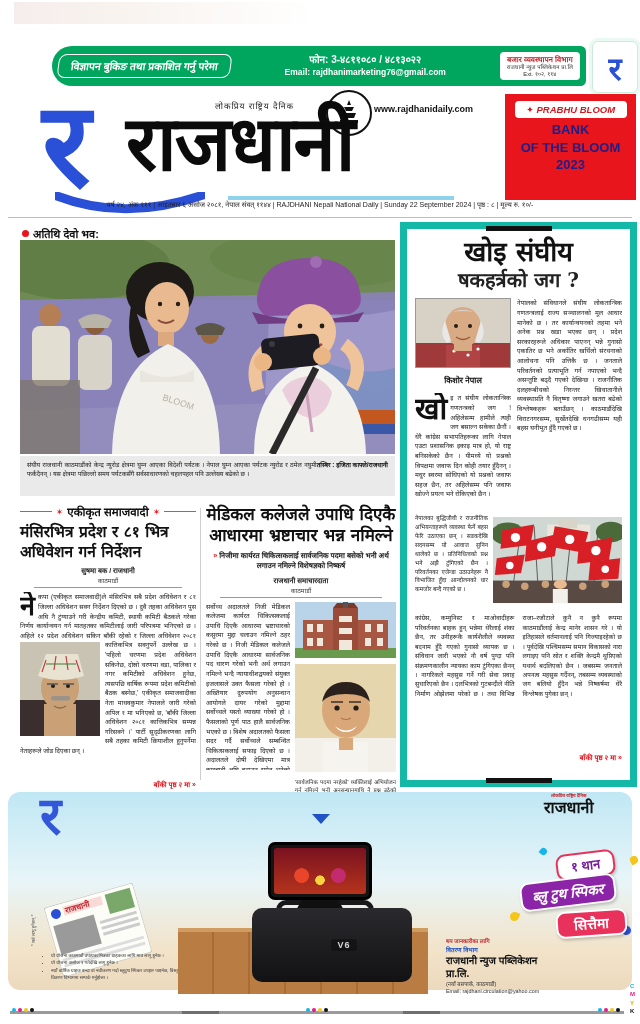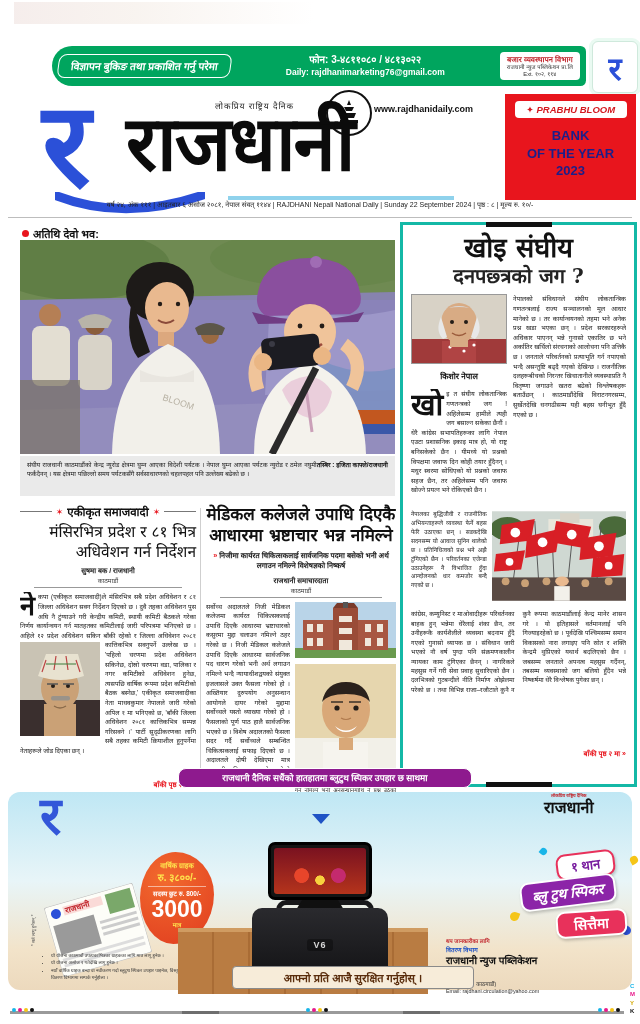--- a/index.html
+++ b/index.html
@@ -172,7 +172,7 @@
     <div class="tb-book">विज्ञापन बुकिङ तथा प्रकाशित गर्नु परेमा</div>
     <div class="tb-mid">
       <div class="tb-phone">फोन: 3-४८११०८० / ४८१३०२२</div>
-      <div class="tb-email">Daily: rajdhanimarketing76@gmail.com</div>
+      <div class="tb-email">Email: rajdhanimarketing76@gmail.com</div>
     </div>
     <div class="tb-dept">
       <div class="tb-dept-t">बजार व्यवस्थापन विभाग</div>

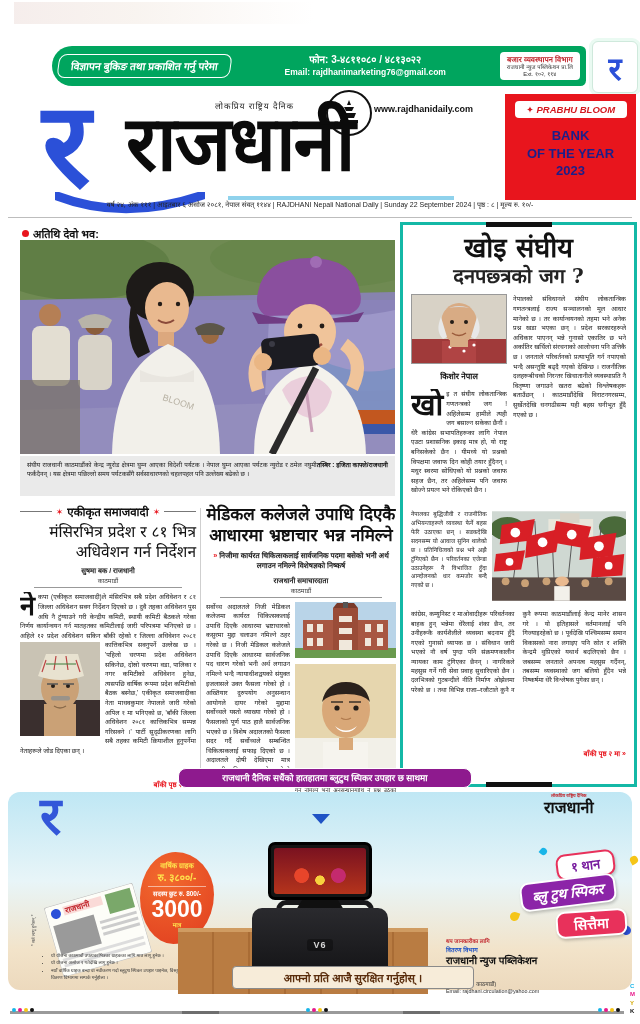--- a/index.html
+++ b/index.html
@@ -35,7 +35,7 @@
   .bank-box{left:505px;top:94px;width:131px;height:106px;background:#e8151d;text-align:center;padding-top:7px;box-sizing:border-box;}
   .bank-logo{width:112px;margin:0 auto;background:#fff;border-radius:4px;color:#d31920;font-weight:bold;
              font-style:italic;font-size:9.5px;padding:3px 0;}
-  .bank-award{margin-top:9px;color:#1b1f8a;font-weight:bold;font-size:13px;line-height:1.35;}
+  .bank-award{margin-top:3px;color:#1b1f8a;font-weight:bold;font-size:13px;line-height:1.35;}
   .dateline{left:0;top:200px;width:640px;text-align:center;font-size:7px;color:#222;}
   .rule{left:8px;top:217px;width:624px;height:1px;background:#bdbdbd;}
 

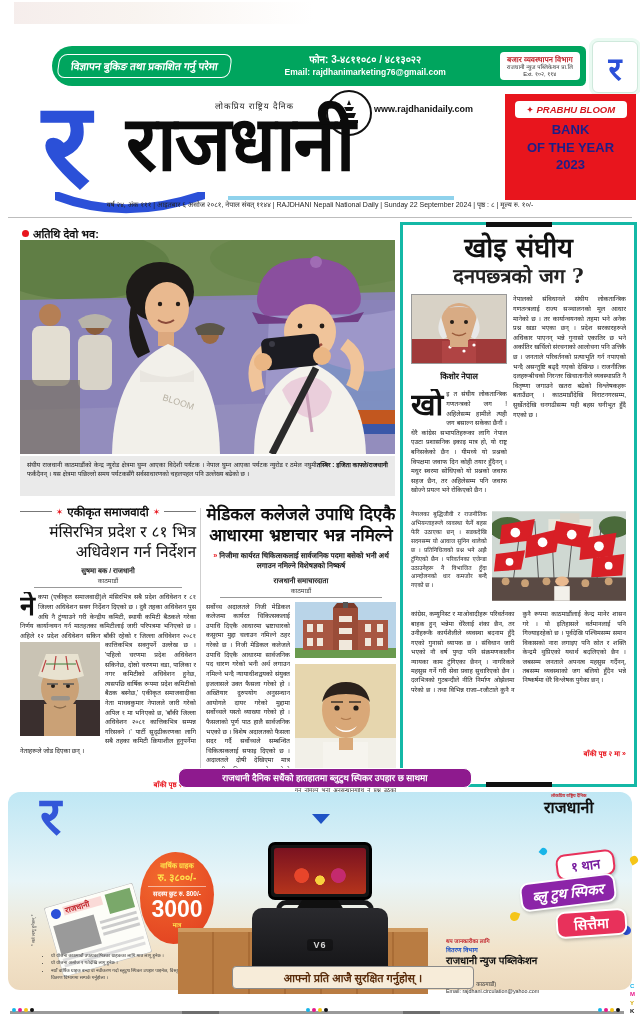--- a/index.html
+++ b/index.html
@@ -199,7 +199,7 @@
     <div class="bank-logo">✦ PRABHU BLOOM</div>
     <div class="bank-award">
       <div>BANK</div>
-      <div>OF THE YEAR</div>
+      <div>OF THE BLOOM</div>
       <div>2023</div>
     </div>
   </div>

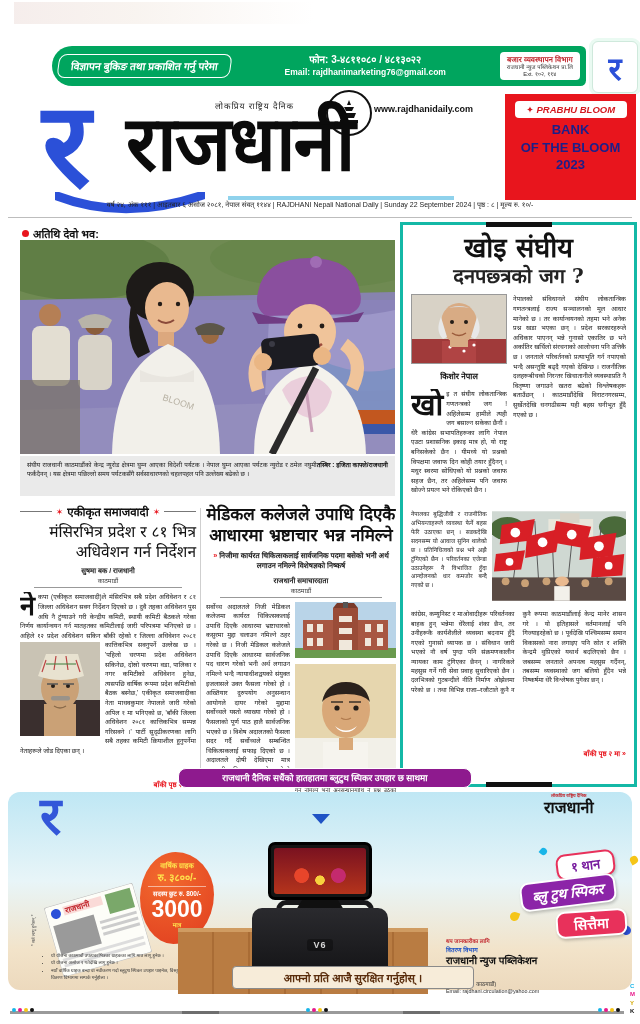--- a/index.html
+++ b/index.html
@@ -73,7 +73,7 @@
   .mc-caption{font-size:5.7px;line-height:1.45;text-align:justify;color:#222;margin-top:2px;}
 
   
-  .right-box{left:400px;top:222px;width:237px;height:565px;border:3px solid #14b8a6;box-sizing:border-box;padding:7px 8px;}
+  .right-box{left:400px;top:222px;width:237px;height:565px;border:7px solid #14b8a6;box-sizing:border-box;padding:7px 8px;}
   .rb-bar{position:absolute;left:50%;transform:translateX(-50%);width:66px;height:5px;background:#111;}
   .rb-hl1{text-align:center;font-size:27px;font-weight:bold;line-height:1.2;
           font-family:"DejaVu Serif","Liberation Serif",serif;}

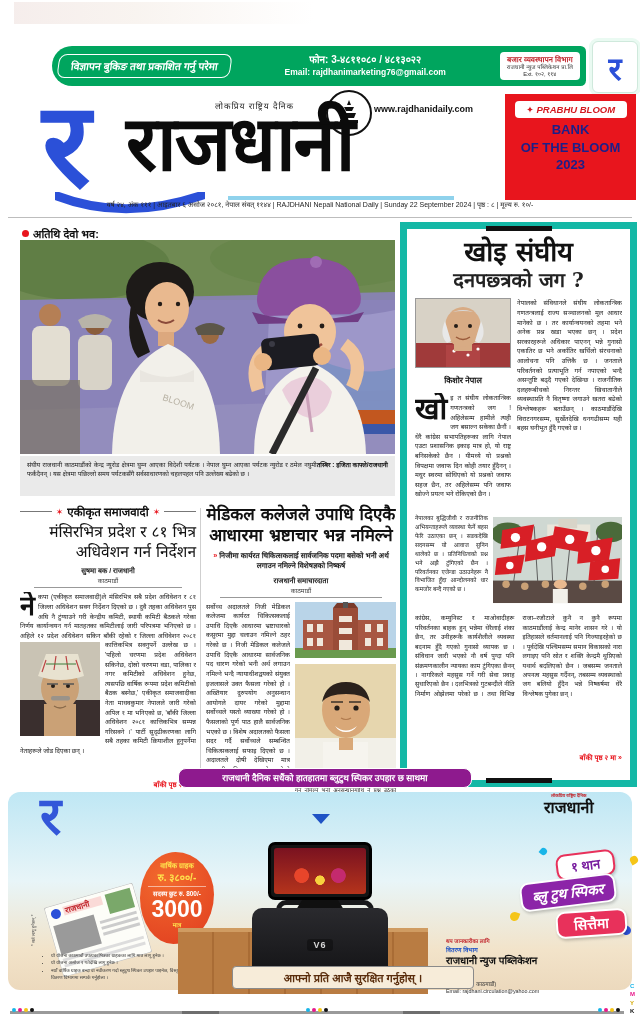--- a/index.html
+++ b/index.html
@@ -355,7 +355,7 @@
     <div class="rb-bar" style="top:-3px;"></div>
     <div class="rb-bar" style="bottom:-3px;"></div>
     <div class="rb-hl1">खोइ संघीय</div>
-    <div class="rb-hl2">दनपछ्त्रको जग ?</div>
+    <div class="rb-hl2">षकहर्त्रको जग ?</div>
     <div class="rb-row1">
       <div class="rb-left">
         <svg class="author-photo" viewBox="0 0 94 68">

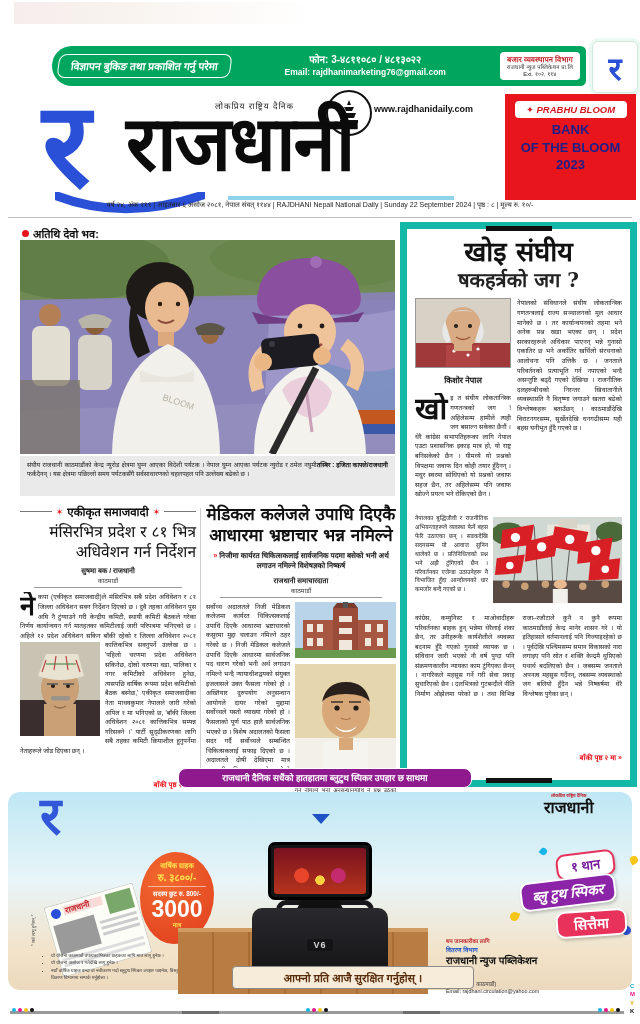--- a/index.html
+++ b/index.html
@@ -54,7 +54,7 @@
   .kick2{display:flex;align-items:center;justify-content:center;gap:4px;font-size:11.5px;font-weight:bold;color:#111;}
   .kick2 .st{color:#e8151d;font-size:9px;}
   .kick2:before,.kick2:after{content:"";flex:1;height:1px;background:#777;}
-  .hl1{font-size:15.5px;font-weight:normal;text-align:right;line-height:1.3;margin-top:3px;
+  .hl1{font-size:15.5px;font-weight:bold;text-align:left;line-height:1.3;margin-top:3px;
        font-family:"DejaVu Serif","Liberation Serif",serif;}
   .byline{text-align:center;font-size:7px;font-weight:bold;margin-top:4px;color:#222;}
   .place{text-align:center;font-size:6.3px;color:#444;border-bottom:0.5px solid #999;padding-bottom:2px;margin:1px 14px 4px;}

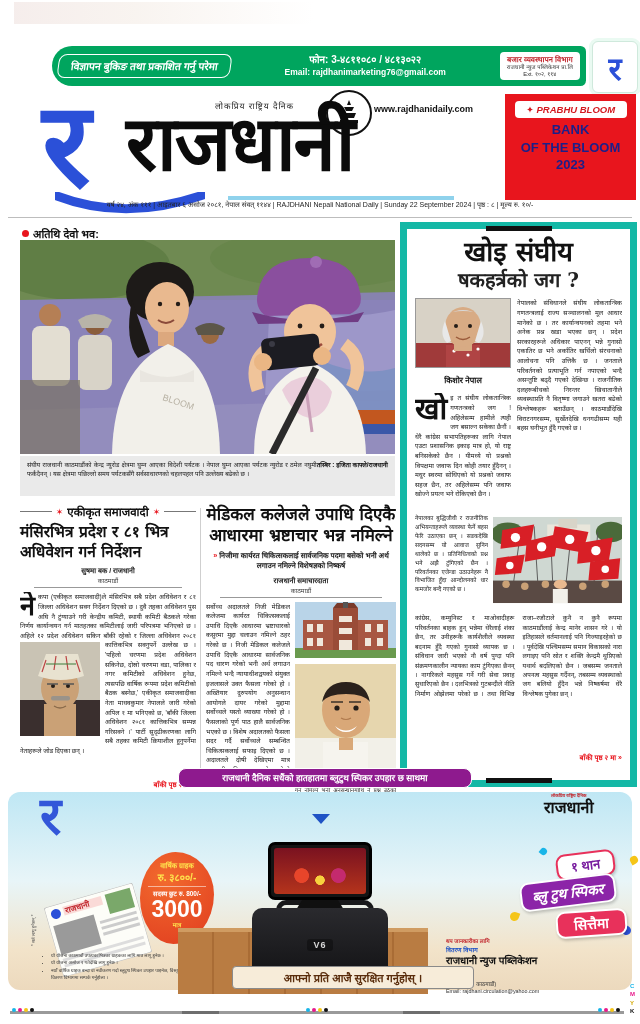--- a/index.html
+++ b/index.html
@@ -433,7 +433,6 @@
 
   <div class="abs ad"></div>
   <div class="abs ad-r">र</div>
-  <div class="abs ad-banner-top">राजधानी दैनिक सधैंको हातहातमा ब्लुटुथ स्पिकर उपहार छ साथमा</div>
   <div class="abs ad-pointer"></div>
   <div class="abs ad-brand">
     <div class="ad-brand-tag">लोकप्रिय राष्ट्रिय दैनिक</div>

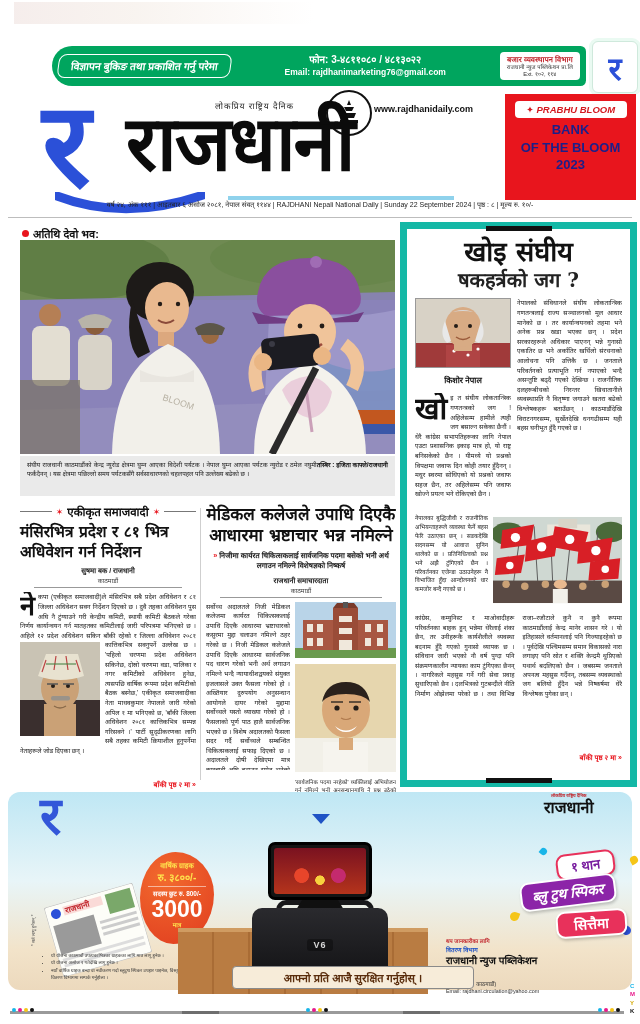--- a/index.html
+++ b/index.html
@@ -438,13 +438,6 @@
     <div class="ad-brand-tag">लोकप्रिय राष्ट्रिय दैनिक</div>
     <div class="ad-brand-name">राजधानी</div>
   </div>
-  <div class="abs price-blob">
-    <div class="pb-l1">वार्षिक ग्राहक</div>
-    <div class="pb-l2">रु. ३८००/-</div>
-    <div class="pb-l3">सदस्य छुट रु. 800/-</div>
-    <div class="pb-net">3000</div>
-    <div class="pb-suf">मात्र</div>
-  </div>
   <svg class="abs ad-paper" viewBox="0 0 92 72">
     <rect width="92" height="72" rx="3" fill="#fdfdf8" stroke="#bbb"></rect>
     <circle cx="10" cy="9" r="5" fill="#2b50d8"></circle>

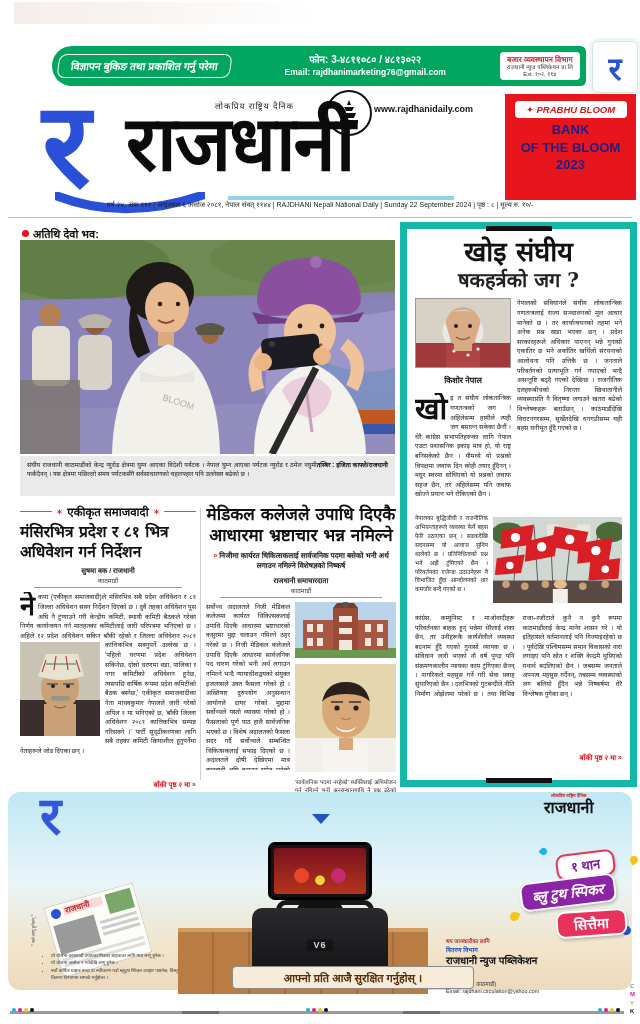--- a/index.html
+++ b/index.html
@@ -127,7 +127,7 @@
   .spk-neck{left:296px;top:898px;width:48px;height:12px;background:#101010;z-index:3;
             clip-path:polygon(15% 0,85% 0,100% 100%,0 100%);}
   .spk-body{left:252px;top:908px;width:136px;height:74px;background:linear-gradient(180deg,#2a2a2e,#121214);
-            border-radius:10px;z-index:4;display:flex;align-items:center;justify-content:center;}
+            border-radius:10px;z-index:4;display:flex;align-items:center;justify-content:center;padding-left:24px;}
   .spk-handle{left:276px;top:900px;width:88px;height:16px;border:5px solid #18181a;border-bottom:none;
               border-radius:10px 10px 0 0;z-index:2;}
   .spk-label{color:#d6d6d6;font-size:9px;font-weight:bold;letter-spacing:1px;

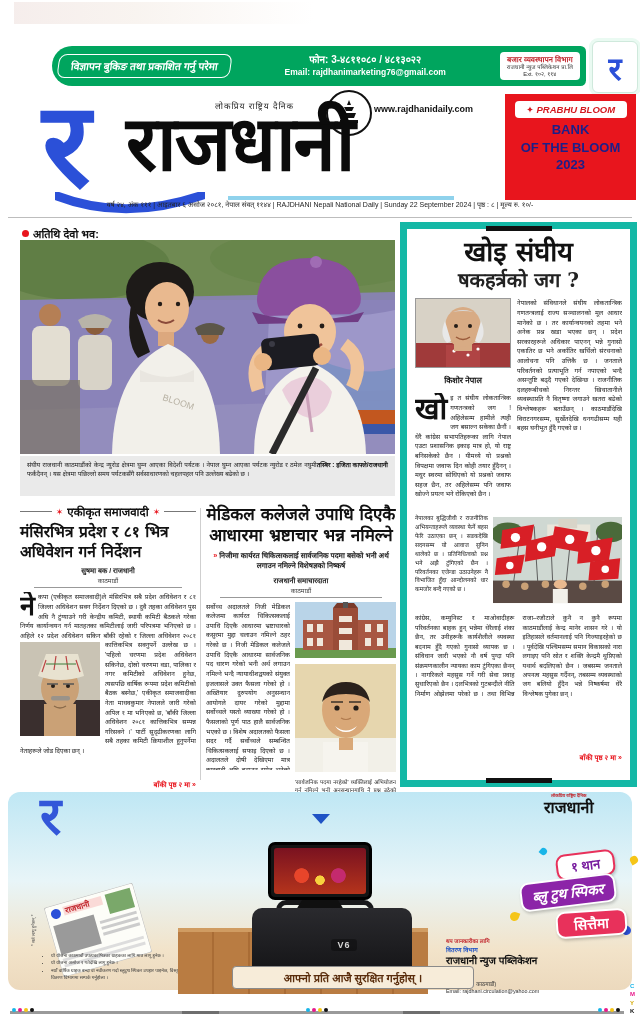--- a/index.html
+++ b/index.html
@@ -468,7 +468,6 @@
   <div class="abs spk-body">
     <span class="spk-label">V6</span>
   </div>
-  <div class="abs cta-banner">आफ्नो प्रति आजै सुरक्षित गर्नुहोस् ।</div>
   <div class="badge badge-qty">१ थान</div>
   <div class="badge badge-item">ब्लु टुथ स्पिकर</div>
   <div class="badge badge-free">सित्तैमा</div>

